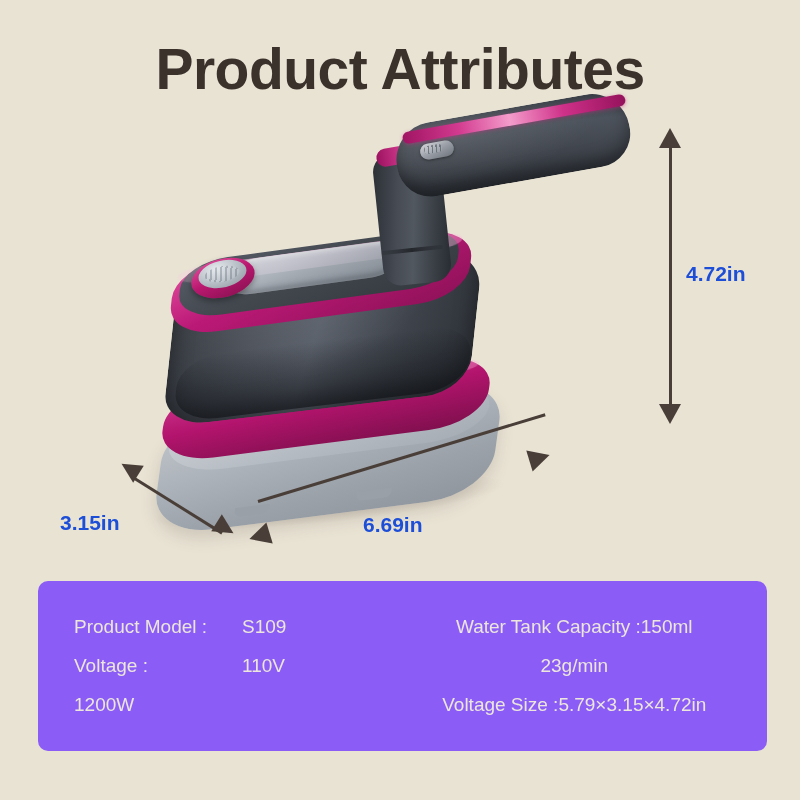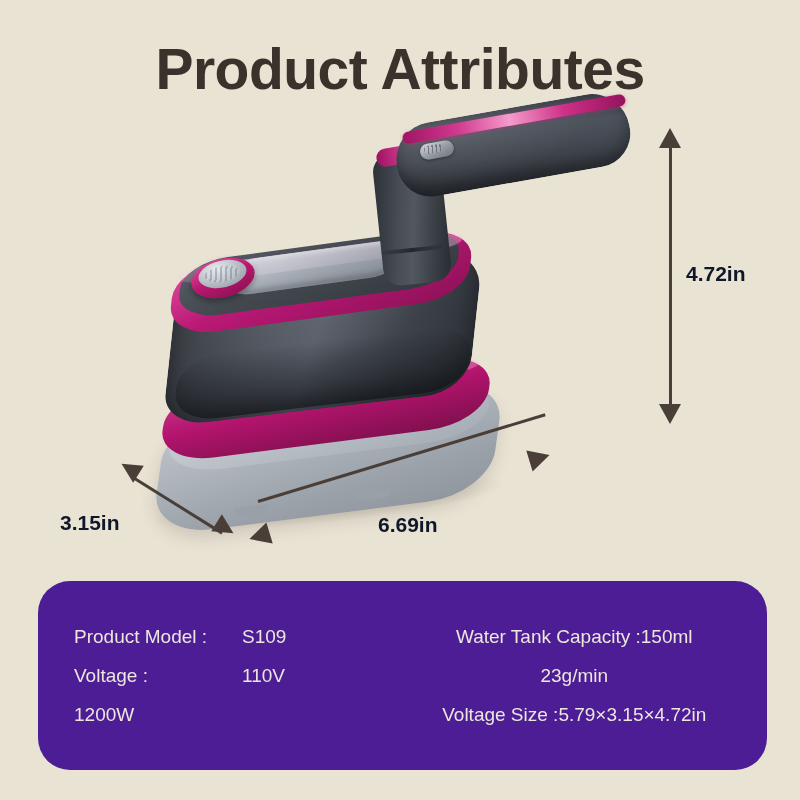--- a/index.html
+++ b/index.html
@@ -305,7 +305,7 @@
   }
   .dim-label {
     position: absolute;
-    color: #0f172a;
+    color: #1d4ed8;
     font-size: 21px;
     font-weight: bold;
     font-family: "Liberation Sans", sans-serif;

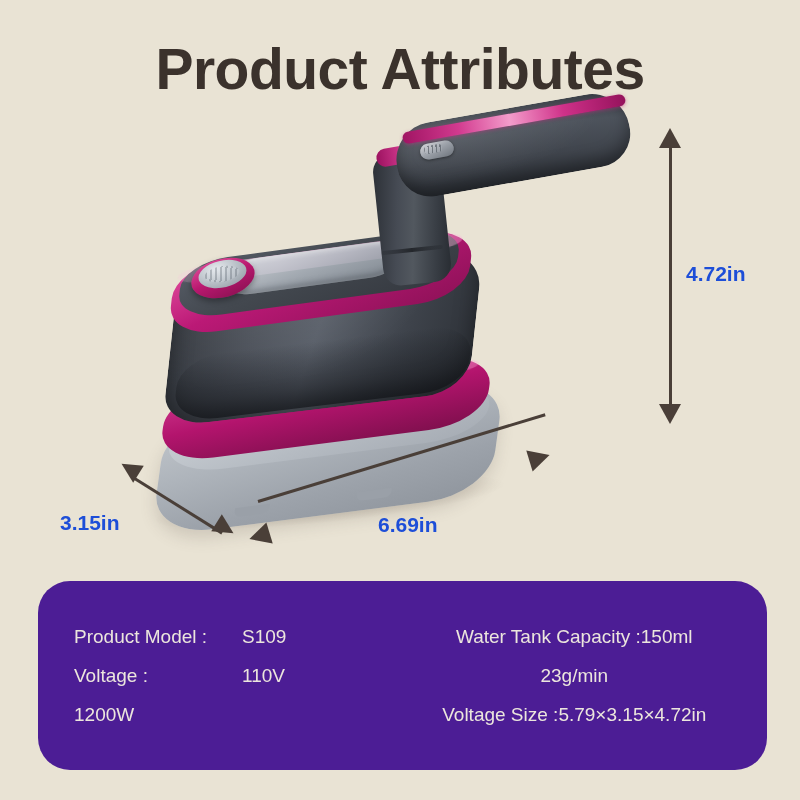--- a/index.html
+++ b/index.html
@@ -369,7 +369,7 @@
     transform: rotate(-16.8deg);
   }
   .w-dim-label {
-    left: 378px;
+    left: 363px;
     top: 513px;
   }
 

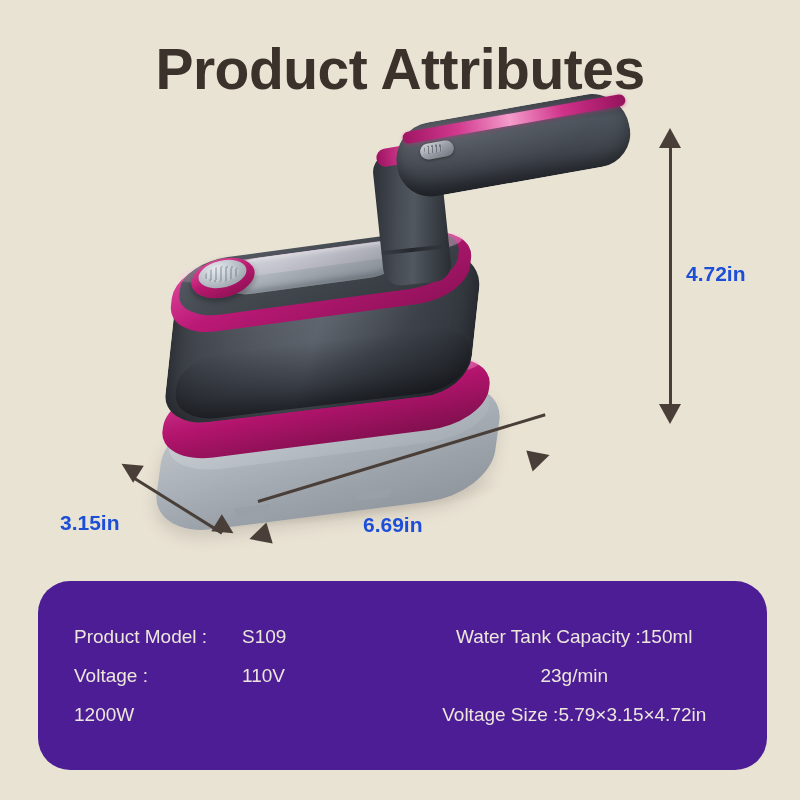--- a/index.html
+++ b/index.html
@@ -409,9 +409,9 @@
     left: 38px;
     top: 581px;
     width: 729px;
-    height: 189px;
-    background: #4c1d95;
-    border-radius: 32px;
+    height: 170px;
+    background: #8b5cf6;
+    border-radius: 10px;
     box-sizing: border-box;
     padding: 26px 34px 26px 36px;
     display: flex;

